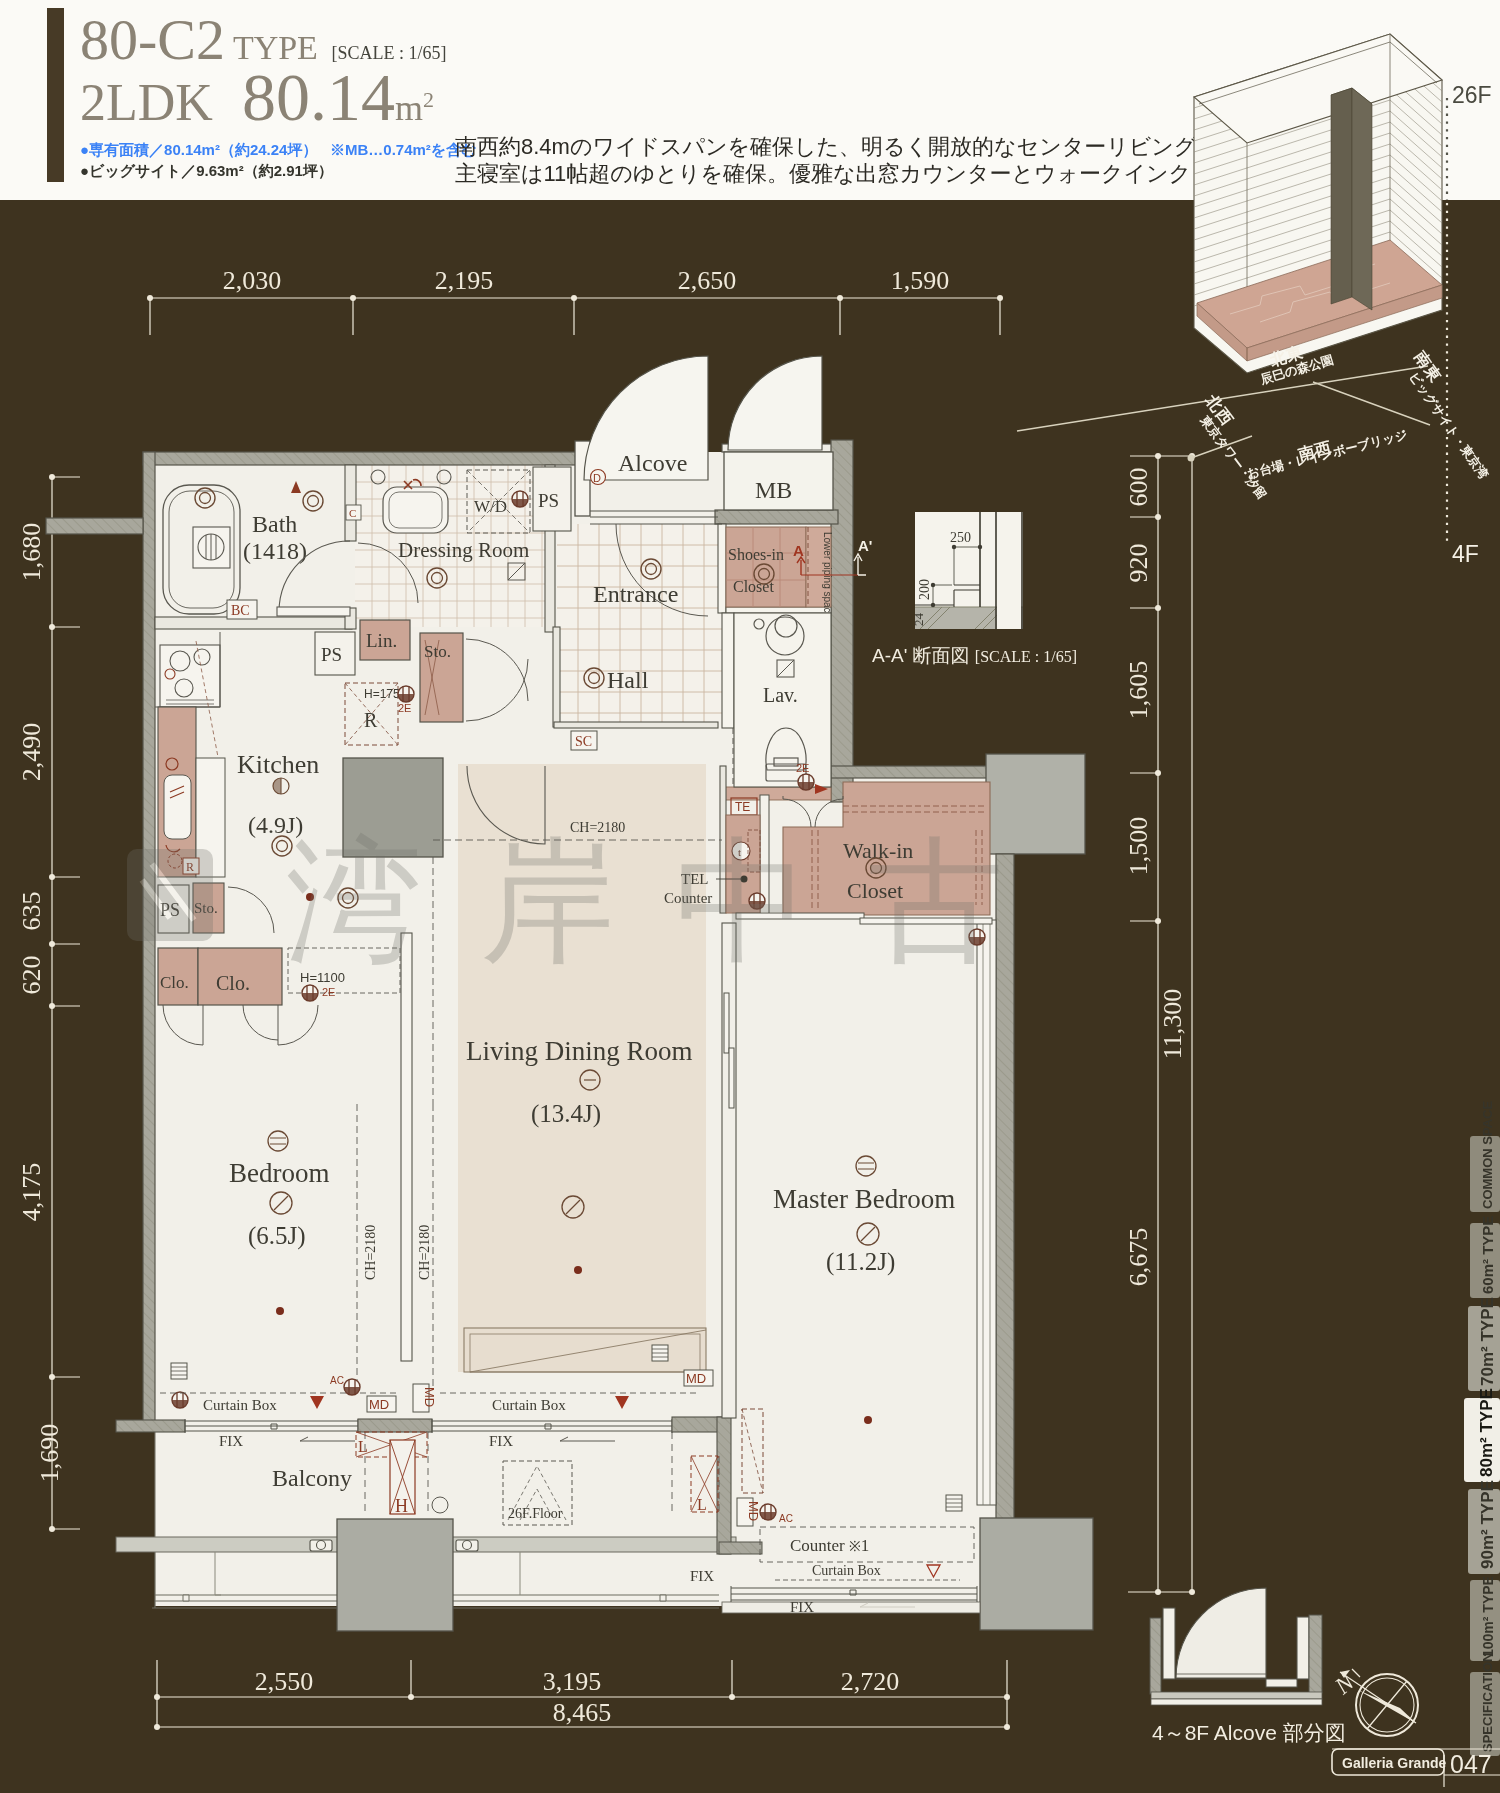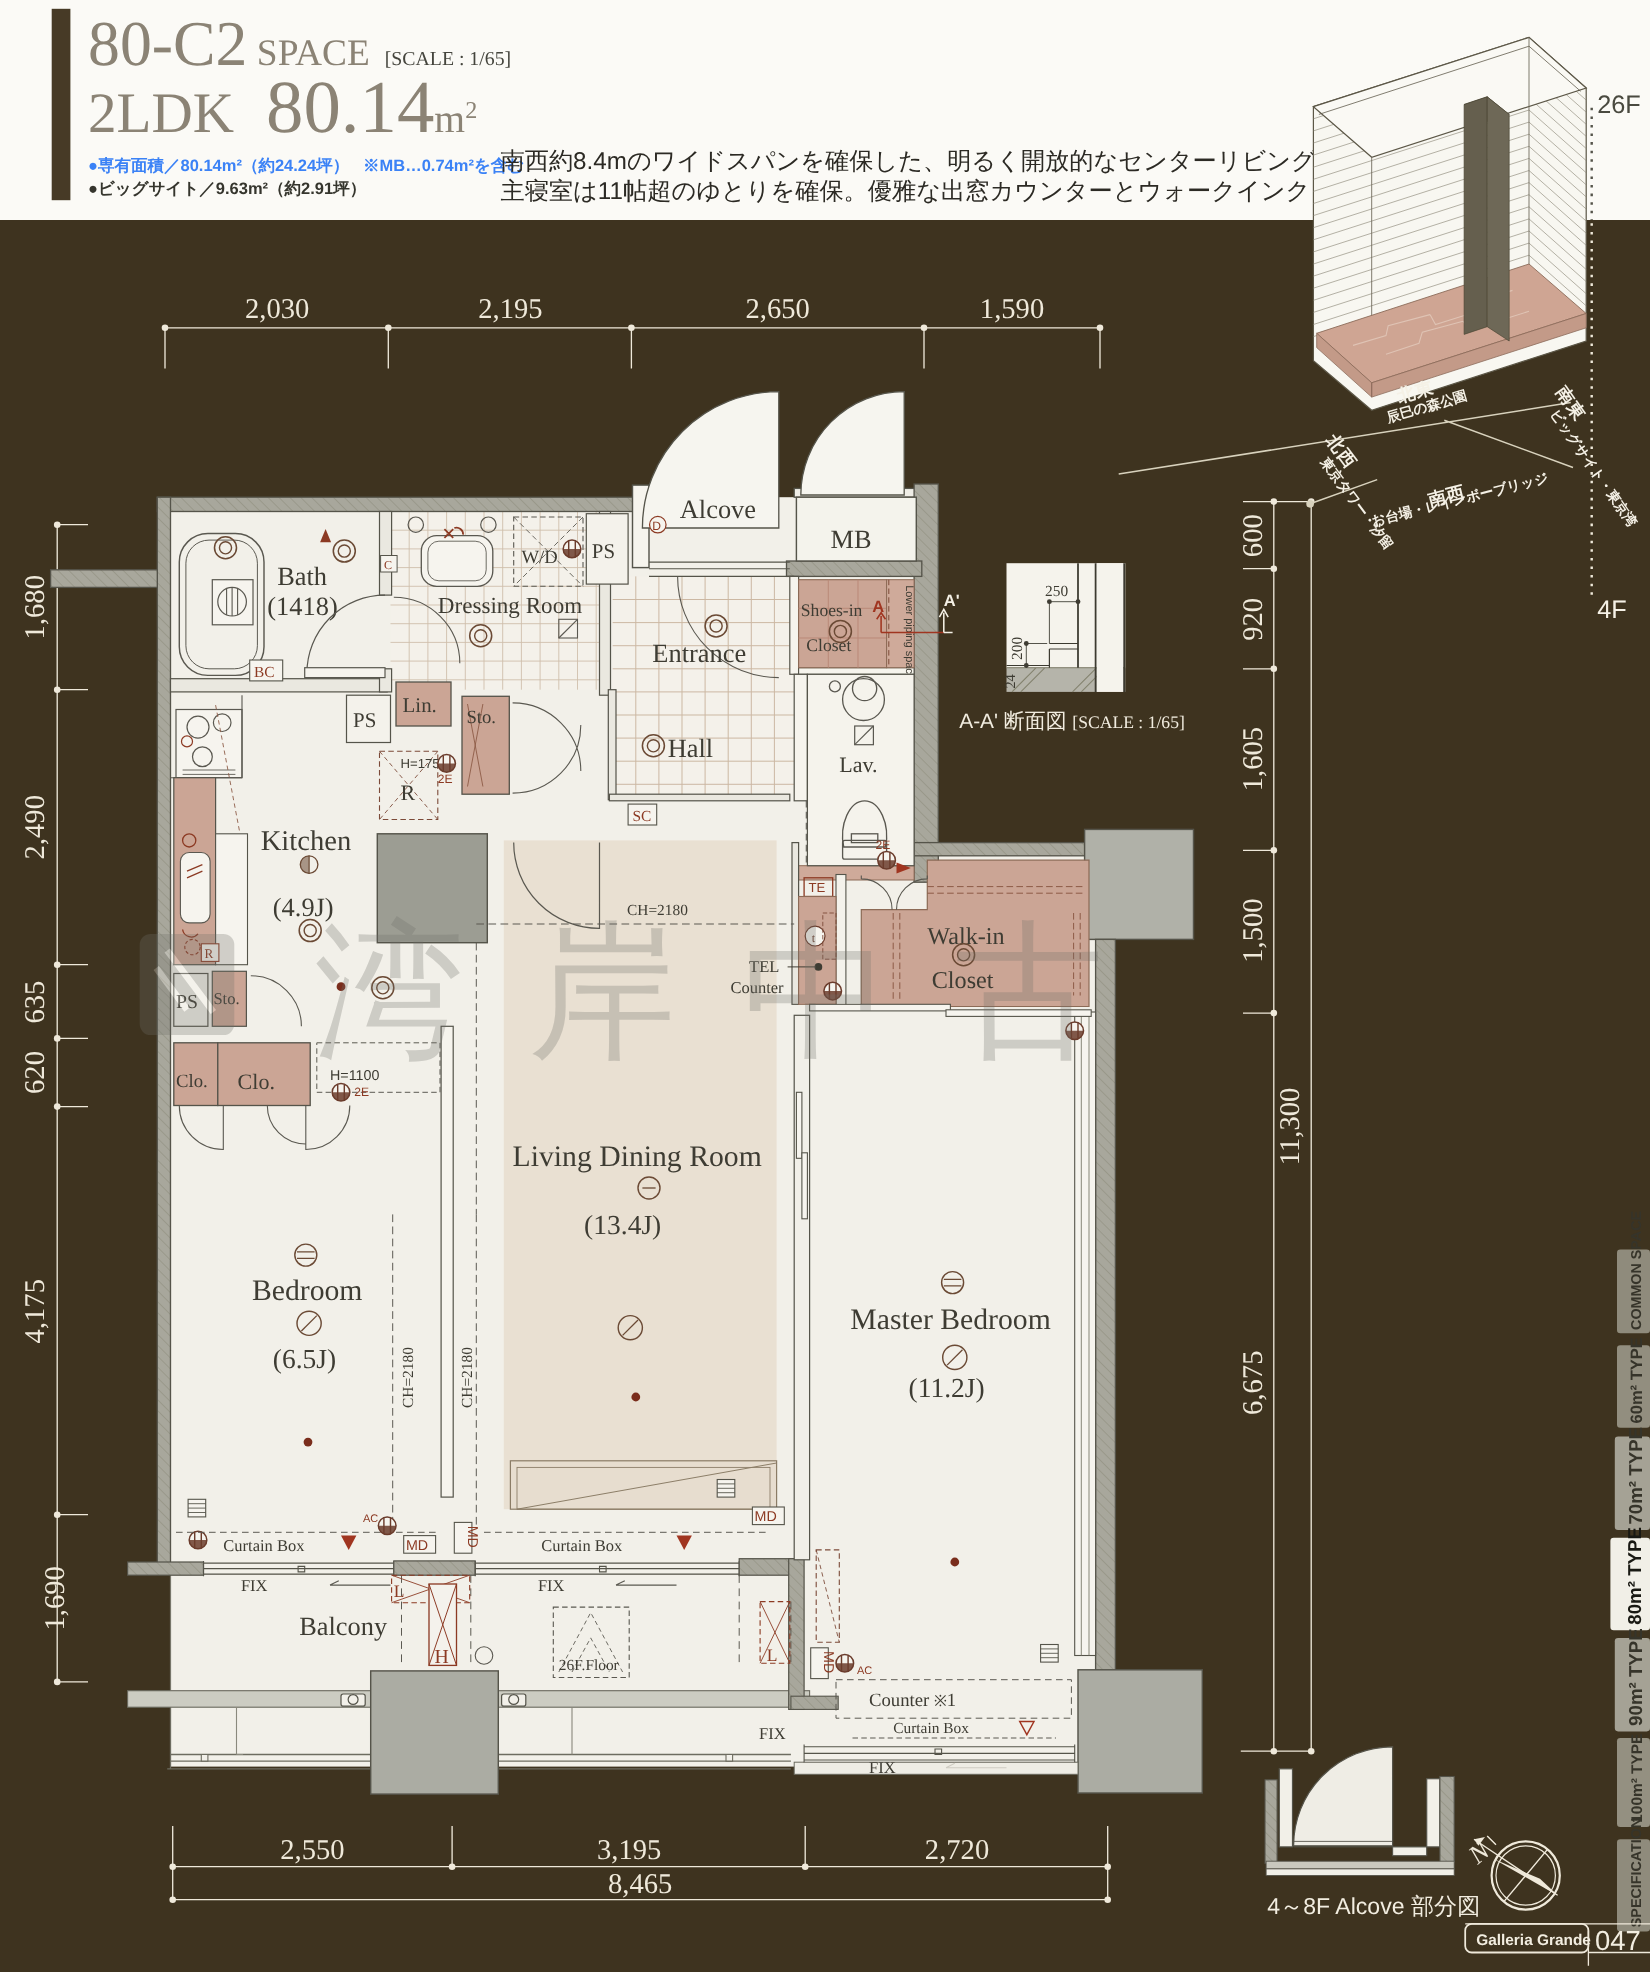--- a/index.html
+++ b/index.html
@@ -17,7 +17,7 @@
 
 <div id="hdrbar" class="abs"></div>
 
-<div class="abs ttl" style="left:80px;top:6px;font-size:58px;">80-C2<span style="font-size:34px;"> SPACE</span><span style="font-size:18px;color:#45453d;">&nbsp;&nbsp;&nbsp;[SCALE : 1/65]</span></div>
+<div class="abs ttl" style="left:80px;top:6px;font-size:58px;">80-C2<span style="font-size:34px;"> TYPE</span><span style="font-size:18px;color:#45453d;">&nbsp;&nbsp;&nbsp;[SCALE : 1/65]</span></div>
 
 <div class="abs ttl" style="left:80px;top:58px;font-size:52px;">2LDK <span style="font-size:68px;margin-left:16px;">80.14</span><span style="font-size:36px;">m<sup style="font-size:22px;">2</sup></span></div>
 

